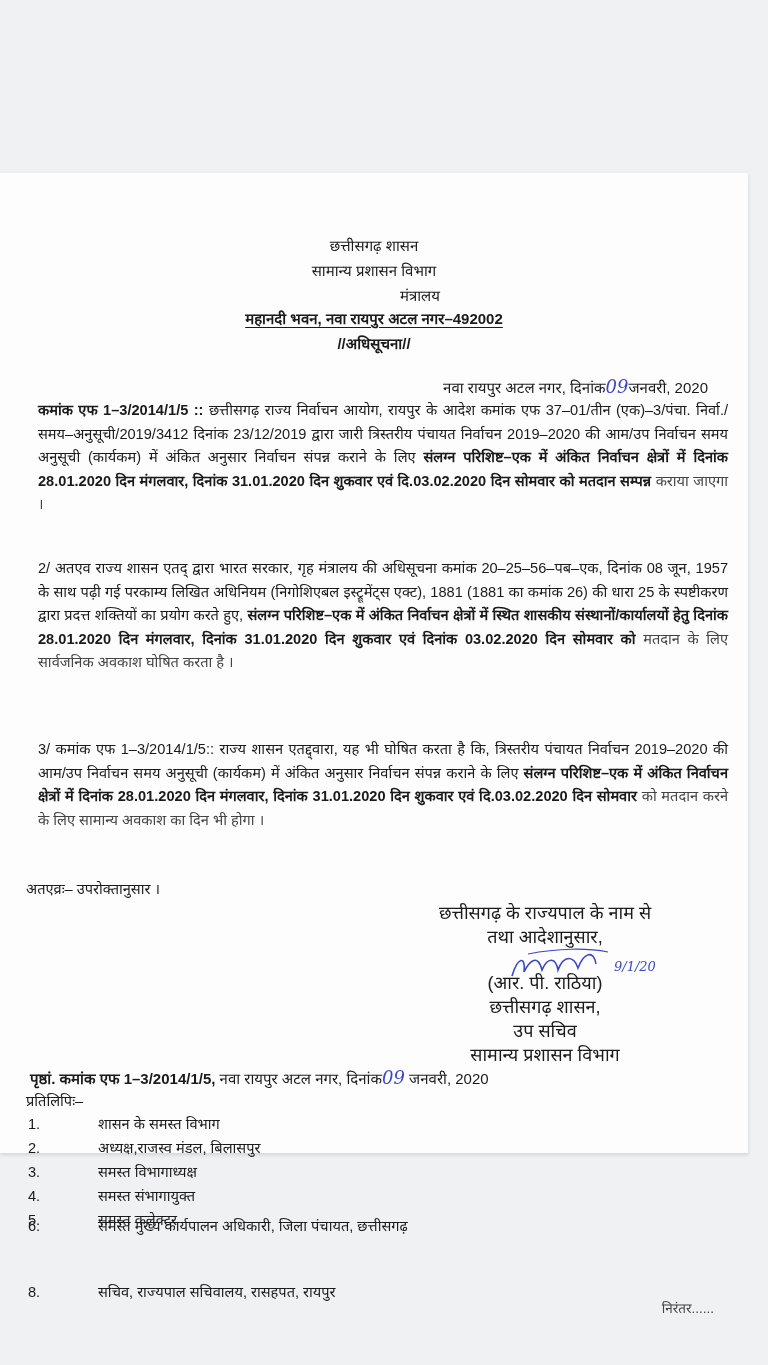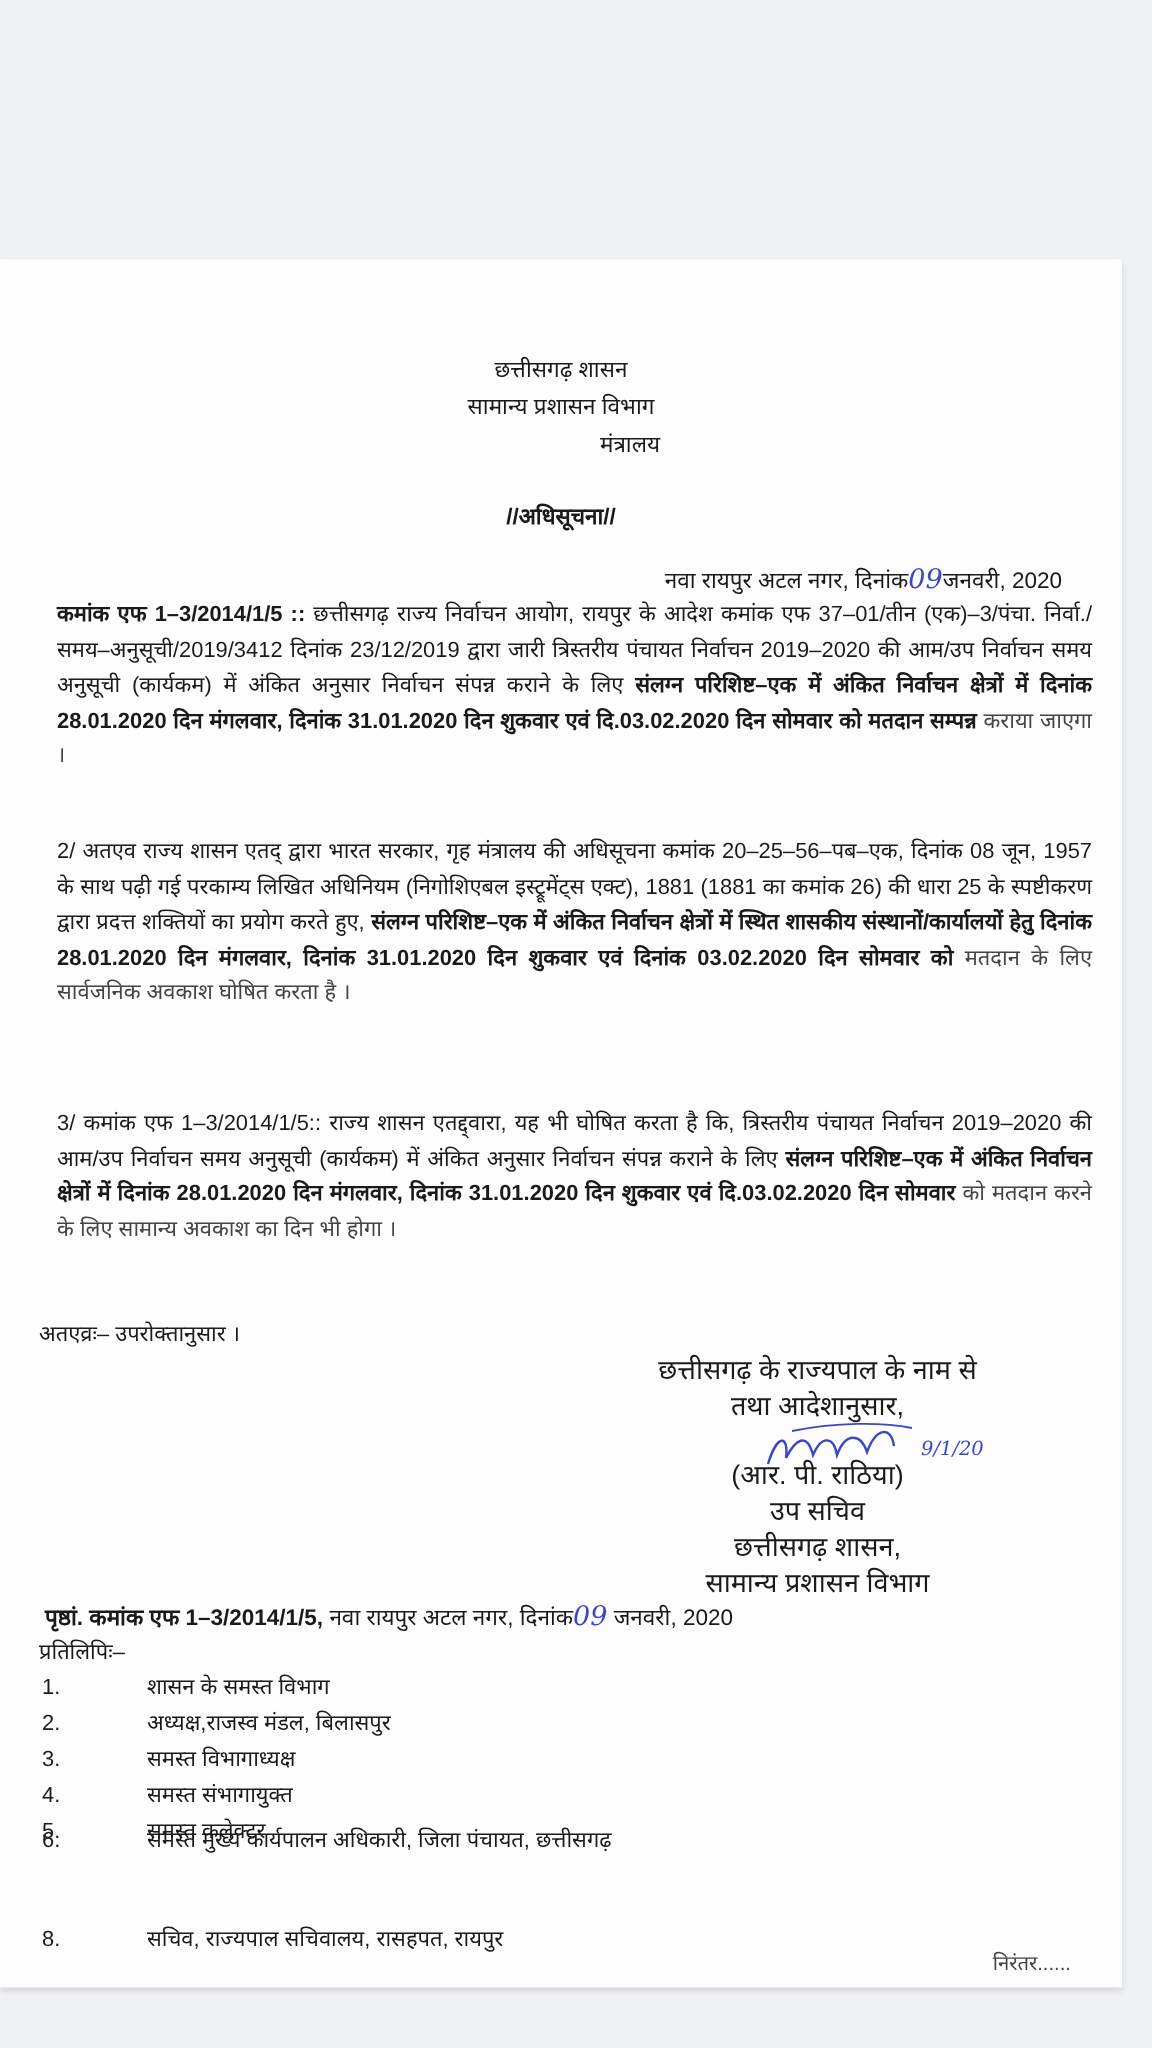--- a/index.html
+++ b/index.html
@@ -12,7 +12,7 @@
   }
   .page {
     position: absolute; left: 0; top: 173px;
-    width: 748px; height: 1152px;
+    width: 748px; height: 980px;
     background: #fdfdfd;
     box-shadow: 0 2px 4px rgba(0,0,0,0.12);
   }

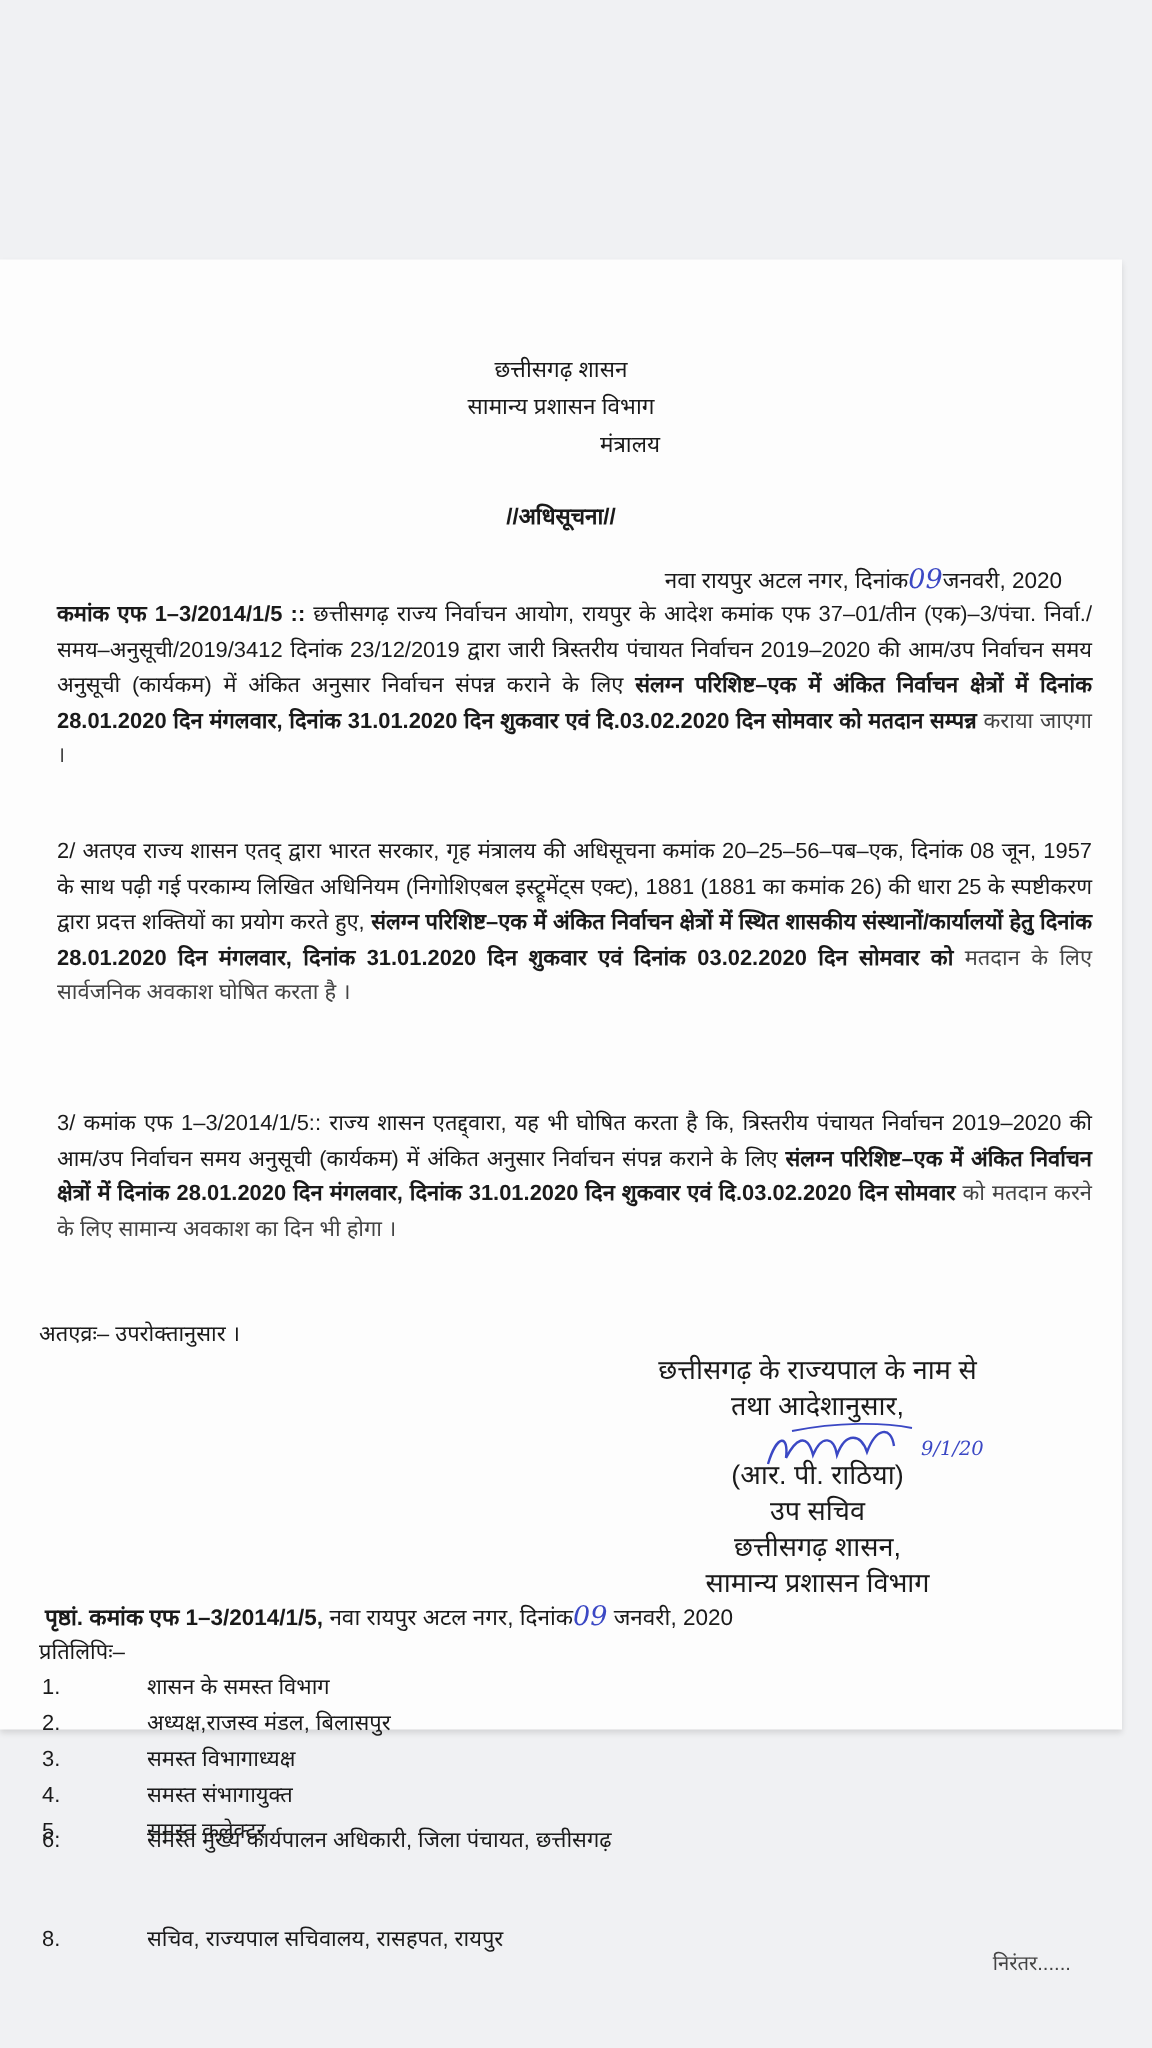--- a/index.html
+++ b/index.html
@@ -38,6 +38,9 @@
   <div class="abs hdr" style="top:62px;">छत्तीसगढ़ शासन</div>
   <div class="abs hdr" style="top:87px;">सामान्य प्रशासन विभाग</div>
   <div class="abs hdr" style="top:112px;margin-left:46px;">मंत्रालय</div>
+  <div class="abs hdr" style="top:135px; font-weight:bold;">
+    <span class="u">महानदी भवन, नवा रायपुर अटल नगर–492002</span>
+  </div>
   <div class="abs hdr" style="top:160px; font-weight:bold;">//अधिसूचना//</div>
 
   <div class="abs" style="top:203px; right:40px; font-size:15px;">

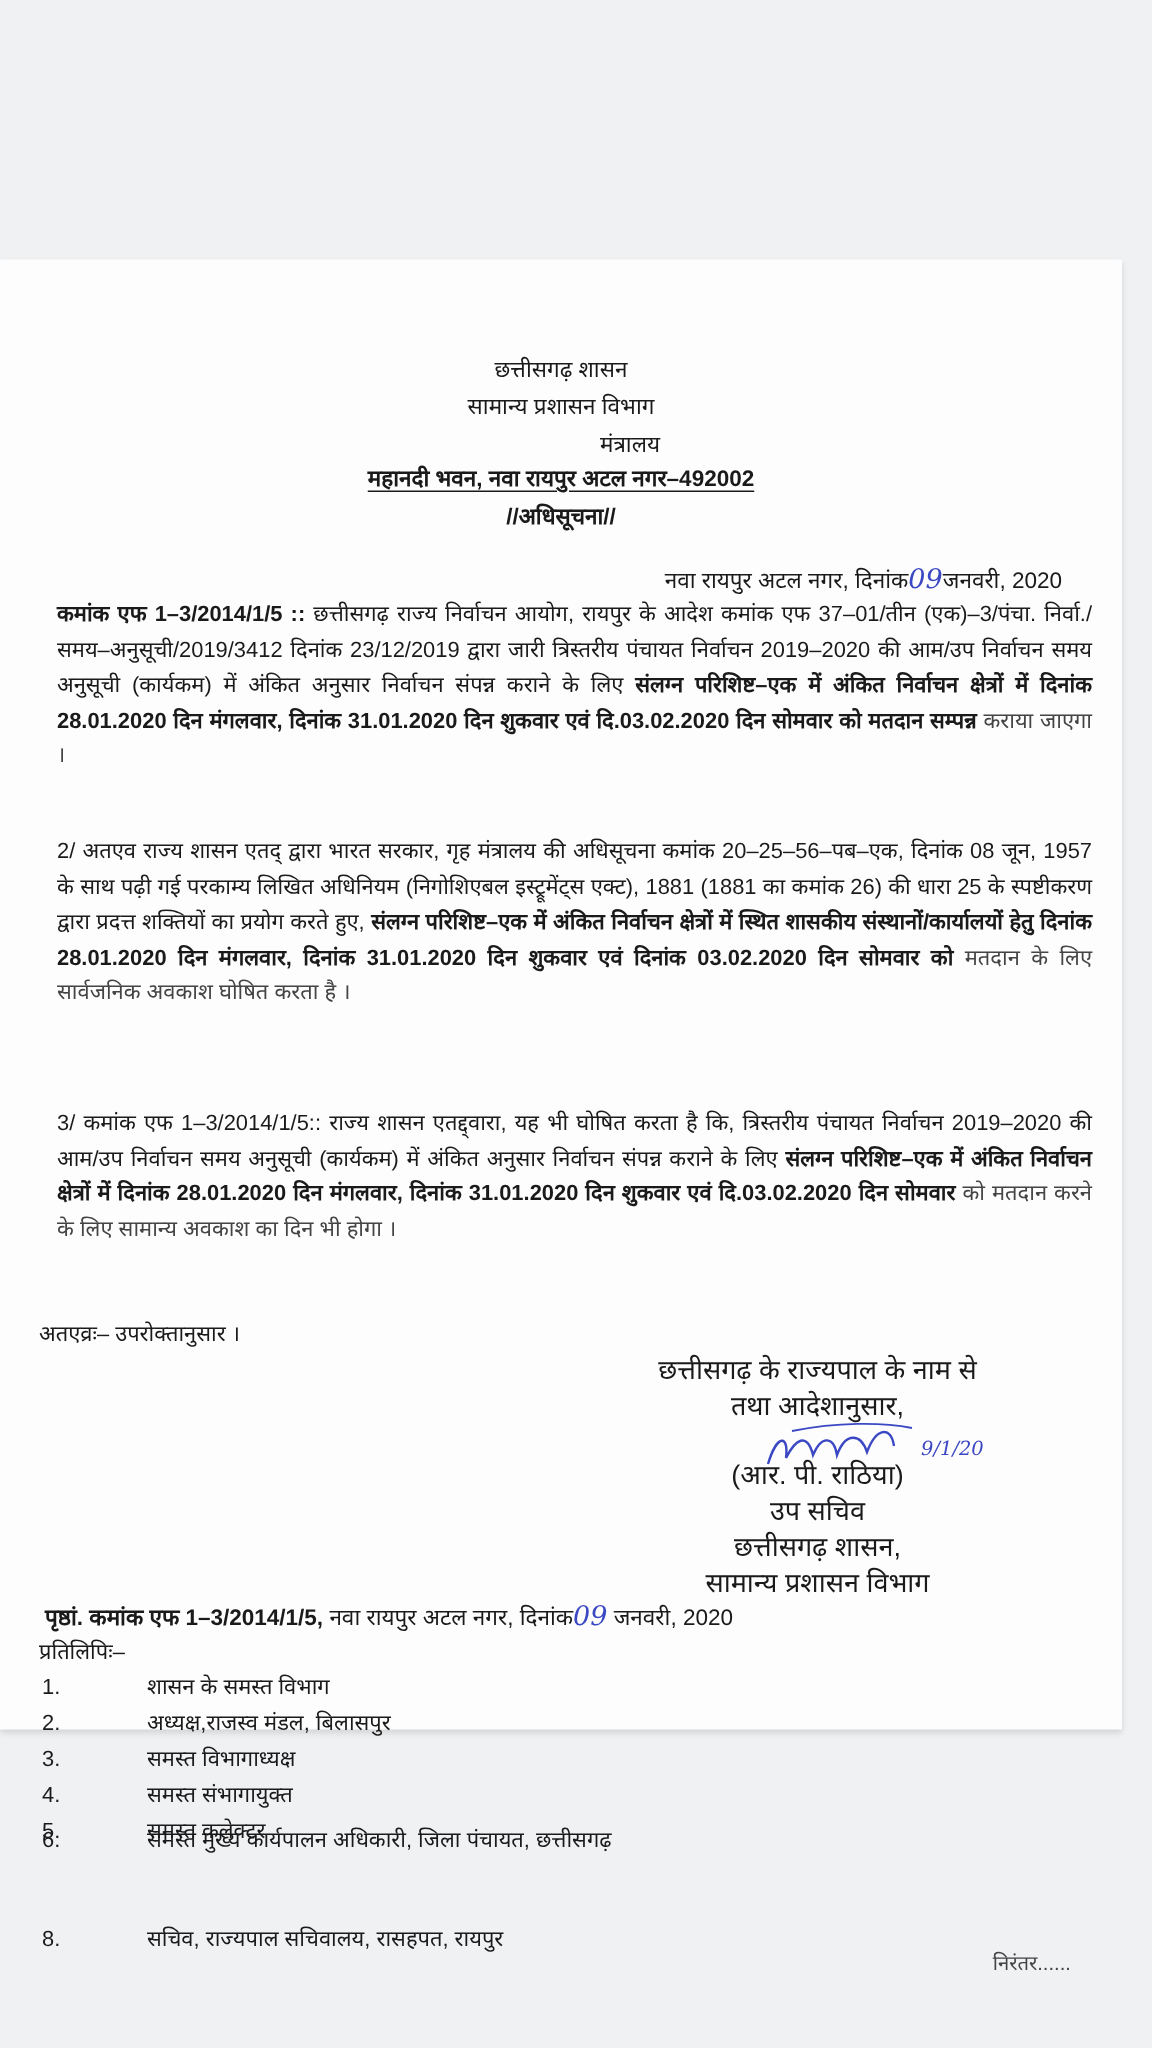--- a/index.html
+++ b/index.html
@@ -74,8 +74,8 @@
 
   <div class="sig-block" style="top:798px;">
     <div>(आर. पी. राठिया)</div>
+    <div>छत्तीसगढ़ शासन,</div>
     <div>उप सचिव</div>
-    <div>छत्तीसगढ़ शासन,</div>
     <div>सामान्य प्रशासन विभाग</div>
   </div>
 

